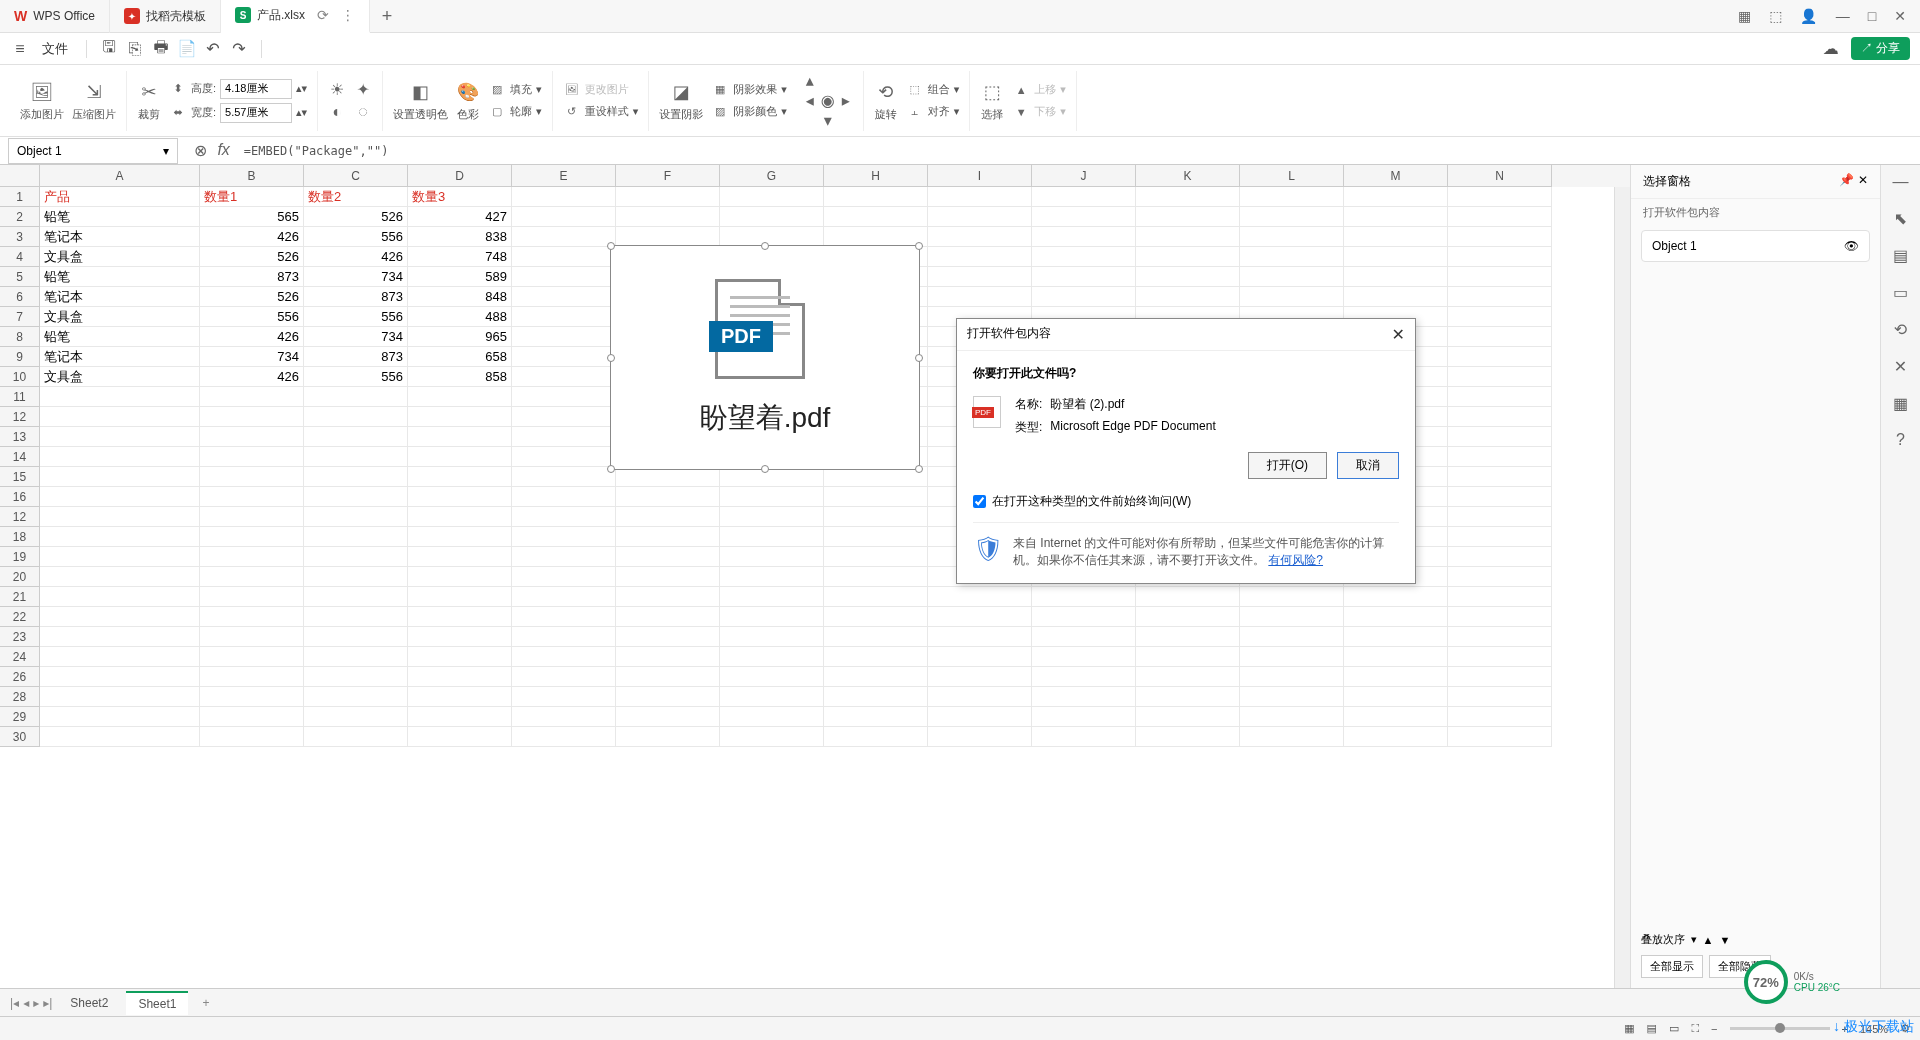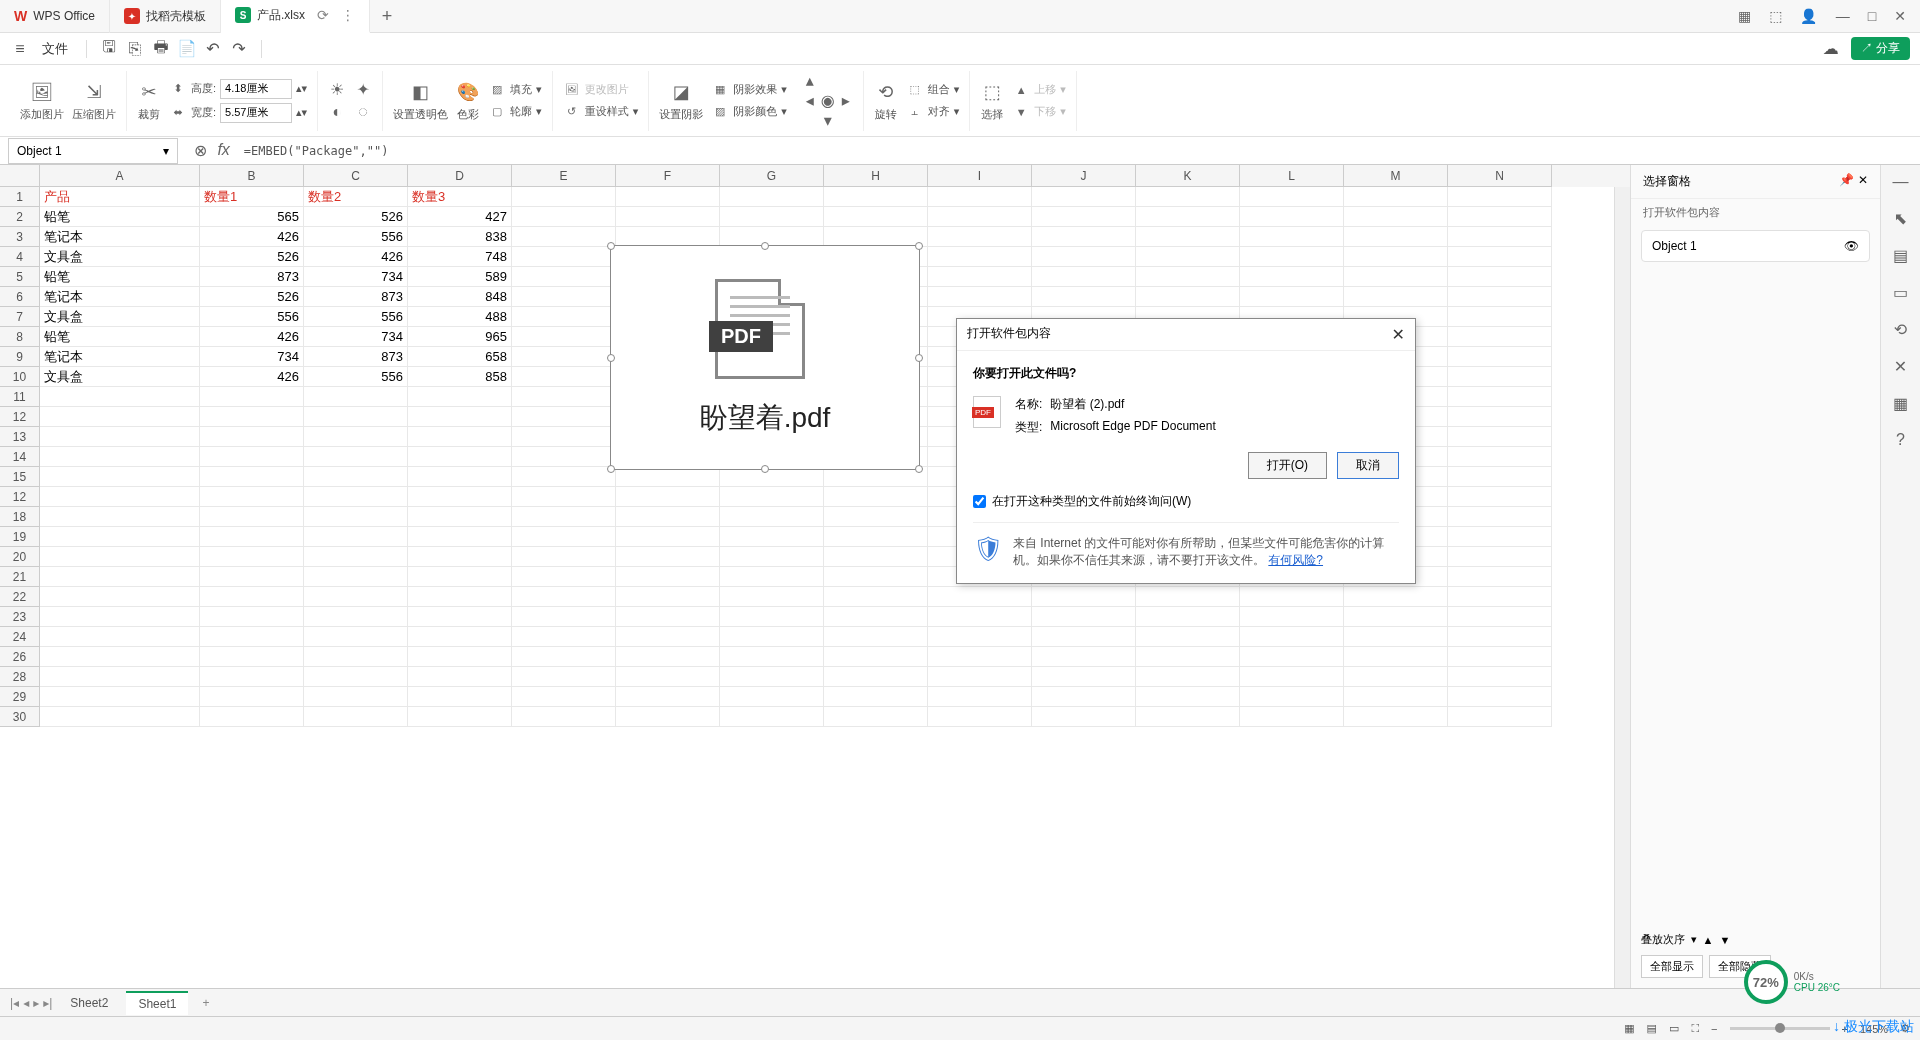--- a/index.html
+++ b/index.html
@@ -70,7 +70,7 @@
 .pdf-page::before { content: ''; position: absolute; top: -3px; right: -3px; width: 24px; height: 24px; background: #fff; border-left: 3px solid #888; border-bottom: 3px solid #888; }
 .pdf-lines { position: absolute; top: 14px; left: 12px; right: 12px; }
 .pdf-lines div { height: 3px; background: #bbb; margin-bottom: 6px; }
-.pdf-badge { position: absolute; top: 42px; left: -6px; background: #404040; color: #fff; font-weight: bold; padding: 4px 12px; font-size: 20px; }
+.pdf-badge { position: absolute; top: 42px; left: -6px; background: #0369a1; color: #fff; font-weight: bold; padding: 4px 12px; font-size: 20px; }
 .embed-label { font-size: 28px; color: #222; margin-top: 10px; }
 
 

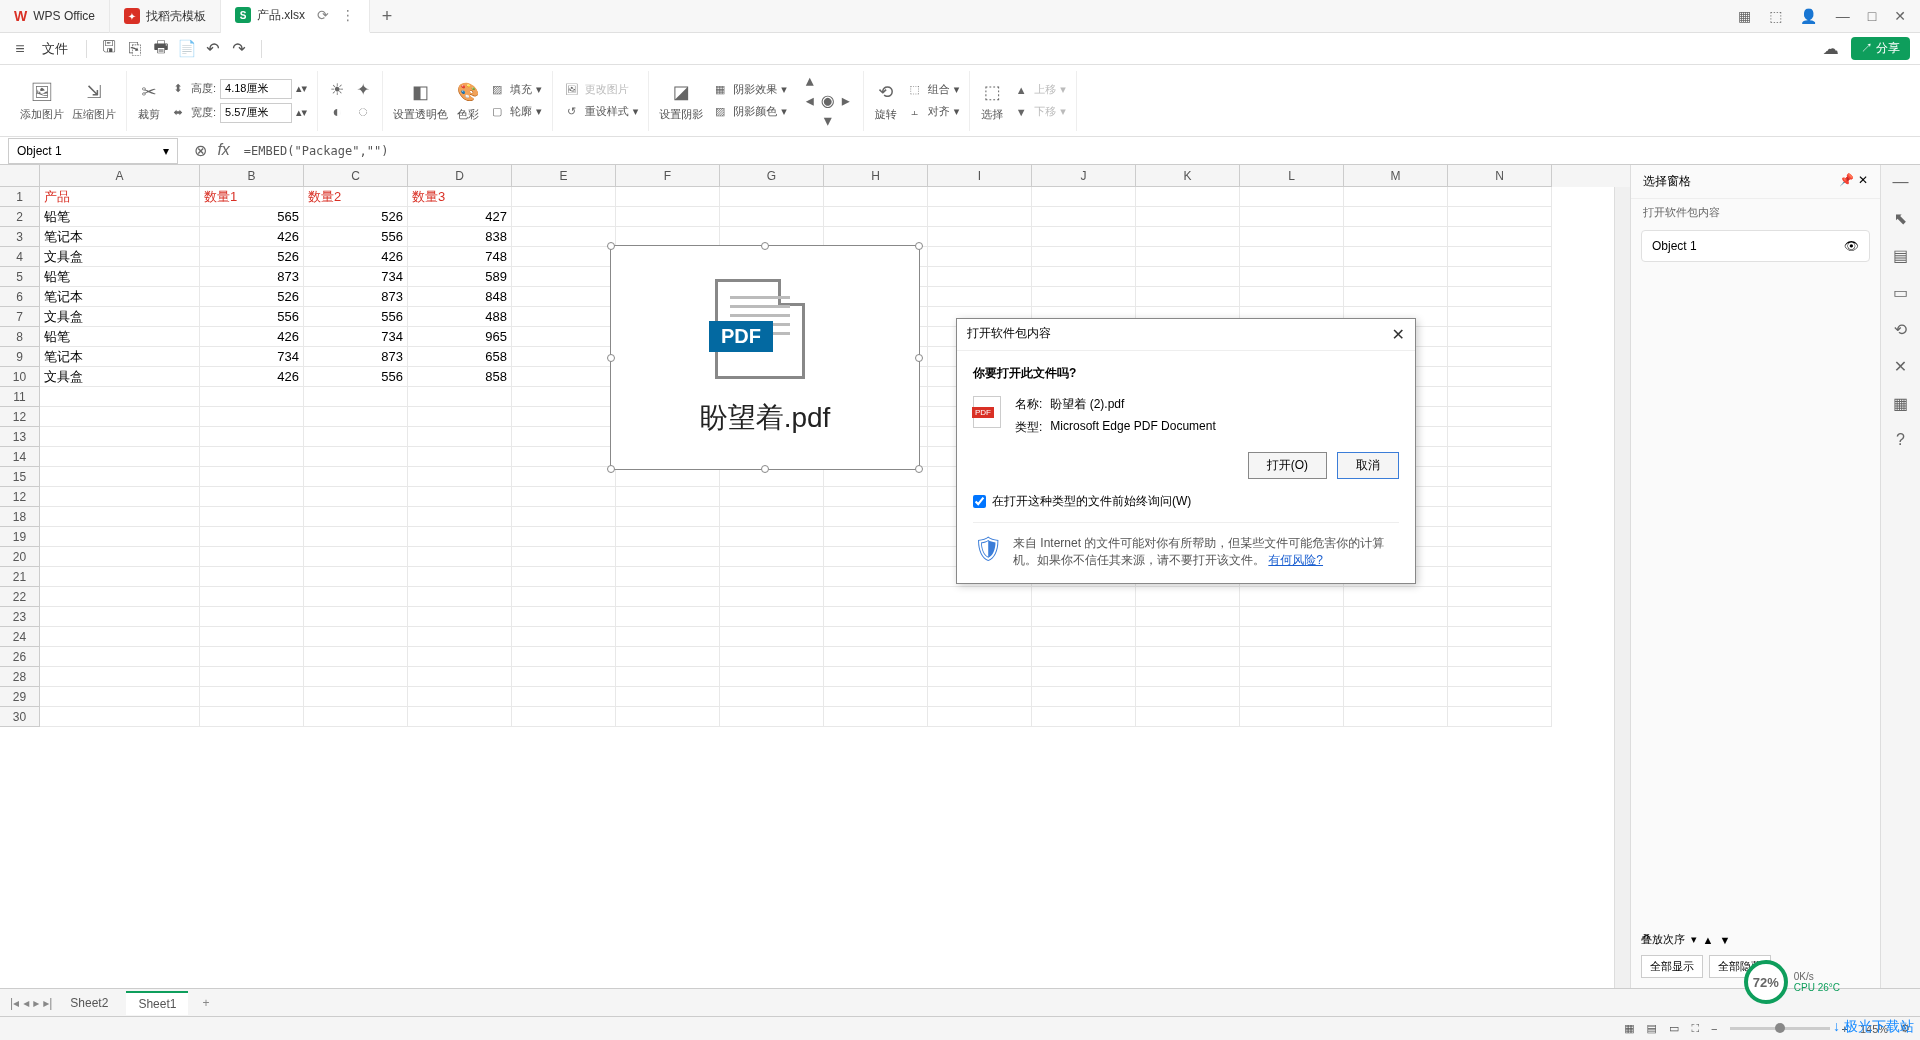--- a/index.html
+++ b/index.html
@@ -547,6 +547,23 @@
         </div>
         <div class="row">
           <div class="row-h">15</div>
+          <div class="cell" style="width: 160px;"></div>
+          <div class="cell" style="width: 104px;"></div>
+          <div class="cell" style="width: 104px;"></div>
+          <div class="cell" style="width: 104px;"></div>
+          <div class="cell" style="width: 104px;"></div>
+          <div class="cell" style="width: 104px;"></div>
+          <div class="cell" style="width: 104px;"></div>
+          <div class="cell" style="width: 104px;"></div>
+          <div class="cell" style="width: 104px;"></div>
+          <div class="cell" style="width: 104px;"></div>
+          <div class="cell" style="width: 104px;"></div>
+          <div class="cell" style="width: 104px;"></div>
+          <div class="cell" style="width: 104px;"></div>
+          <div class="cell" style="width: 104px;"></div>
+        </div>
+        <div class="row">
+          <div class="row-h">16</div>
           <div class="cell" style="width: 160px;"></div>
           <div class="cell" style="width: 104px;"></div>
           <div class="cell" style="width: 104px;"></div>

